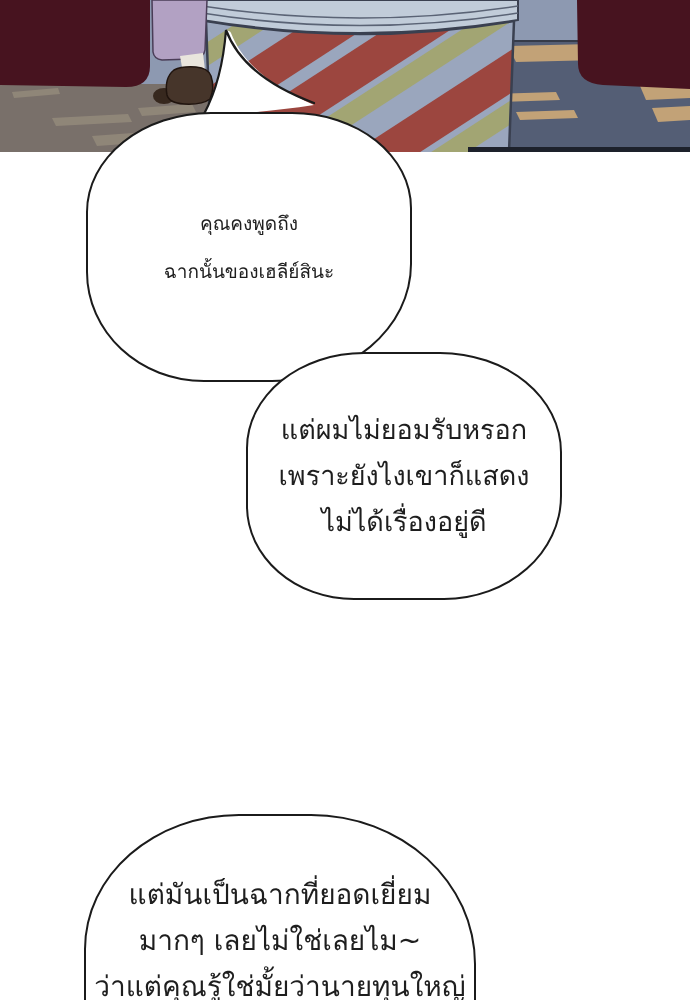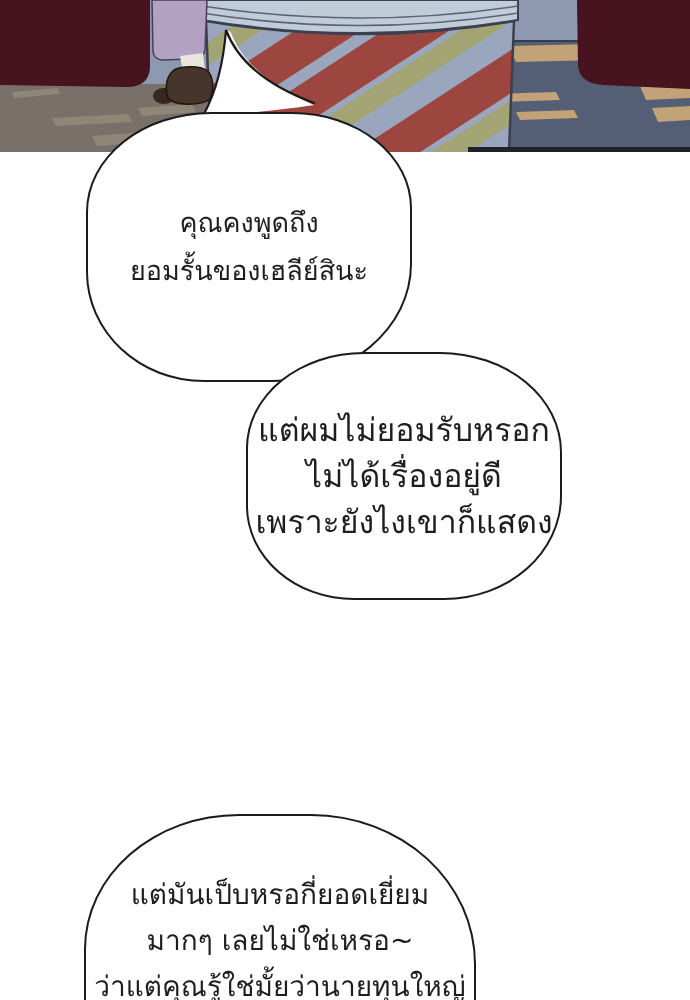--- a/index.html
+++ b/index.html
@@ -27,7 +27,7 @@
     left:86px;top:112px;width:326px;height:270px;
     border-radius:125px 120px 140px 118px / 100px 96px 118px 110px;
     justify-content:center;
-    font-size:27px;line-height:48px;
+    font-size:19px;line-height:48px;
   }
   #bubble-2{
     left:246px;top:352px;width:316px;height:248px;

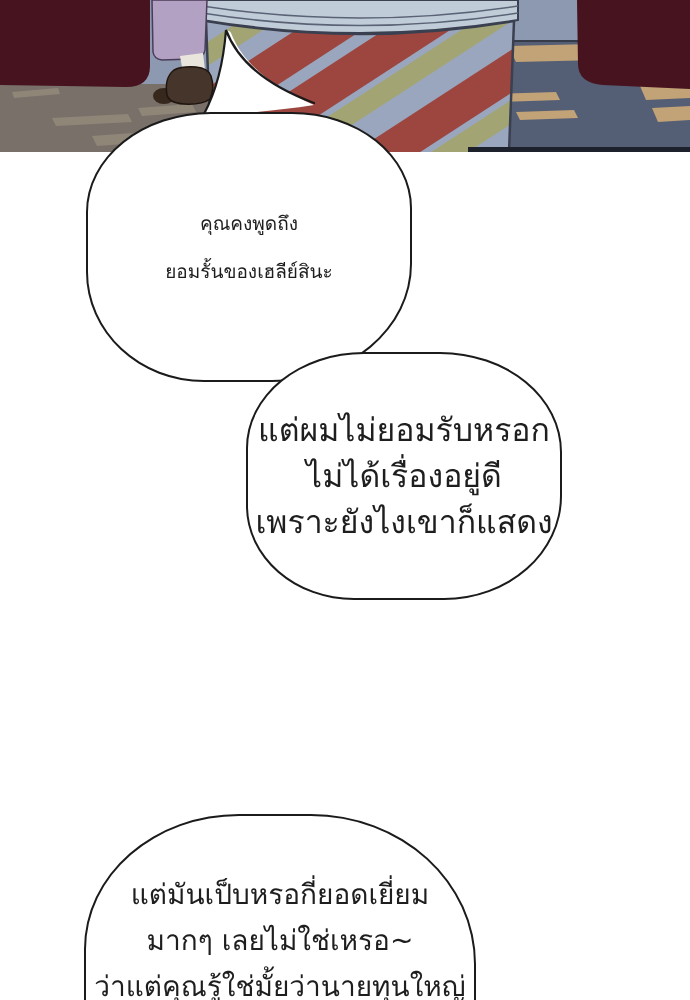--- a/index.html
+++ b/index.html
@@ -119,7 +119,7 @@
 
   <div class="bubble" id="bubble-1">
     <p>คุณคงพูดถึง</p>
-    <p>ยอมรั้นของเฮลีย์สินะ</p>
+    <p>ฉากนั้นของเฮลีย์สินะ</p>
   </div>
 
   <div class="bubble" id="bubble-2">

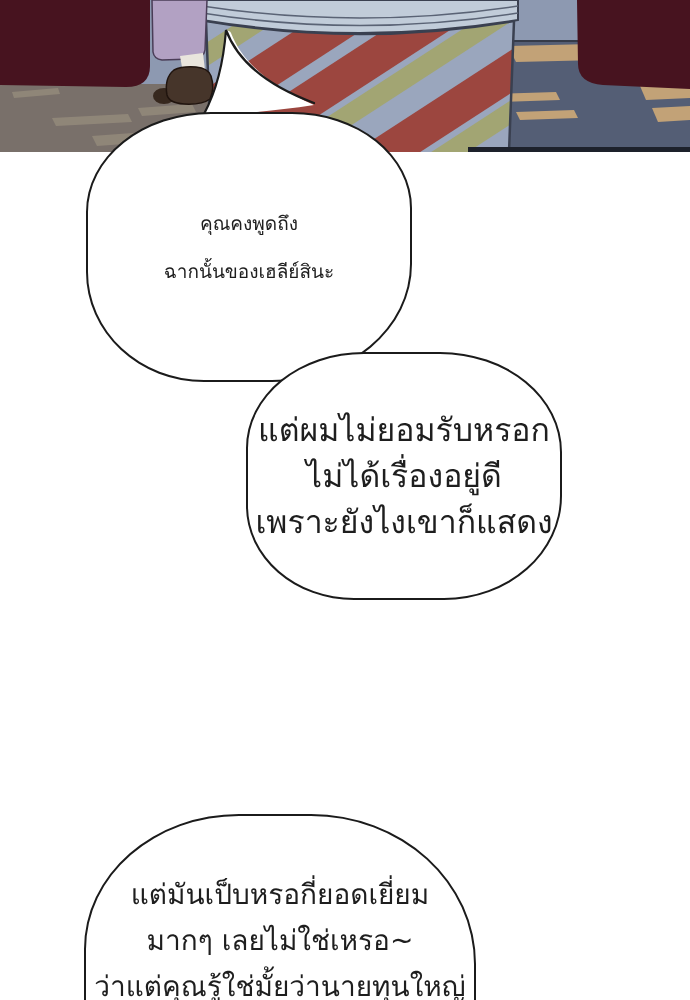--- a/index.html
+++ b/index.html
@@ -33,7 +33,7 @@
     left:246px;top:352px;width:316px;height:248px;
     border-radius:118px 122px 118px 108px / 96px 100px 104px 94px;
     justify-content:center;
-    font-size:32px;line-height:46px;
+    font-size:27px;line-height:46px;
   }
   #bubble-3{
     left:84px;top:814px;width:392px;height:340px;

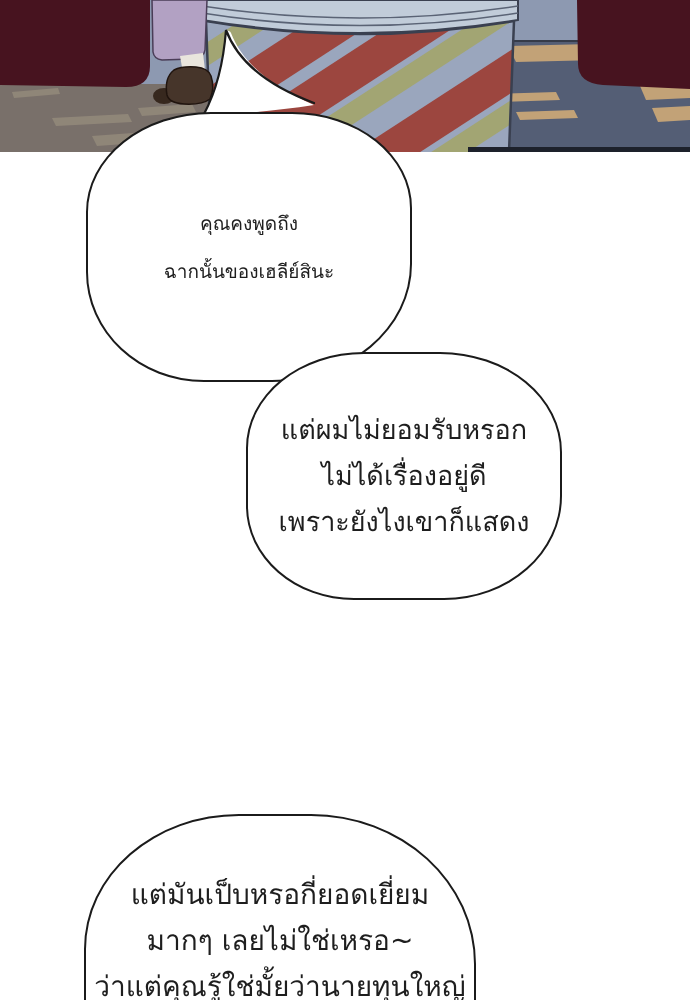--- a/index.html
+++ b/index.html
@@ -124,8 +124,8 @@
 
   <div class="bubble" id="bubble-2">
     <p>แต่ผมไม่ยอมรับหรอก</p>
+    <p>เพราะยังไงเขาก็แสดง</p>
     <p>ไม่ได้เรื่องอยู่ดี</p>
-    <p>เพราะยังไงเขาก็แสดง</p>
   </div>
 
   <div class="bubble" id="bubble-3">

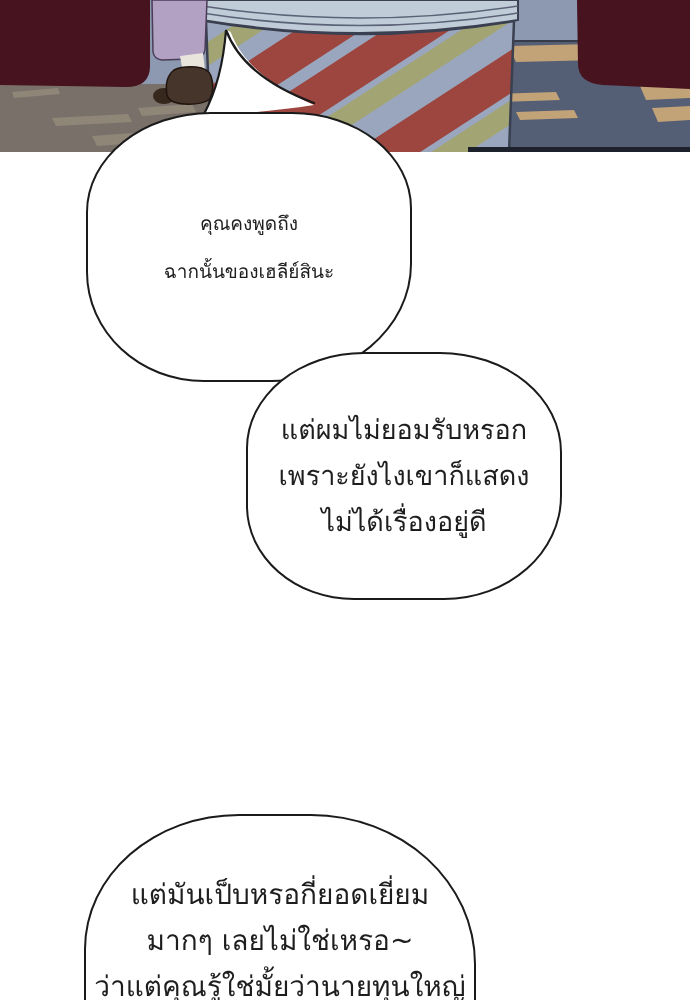--- a/index.html
+++ b/index.html
@@ -129,7 +129,7 @@
   </div>
 
   <div class="bubble" id="bubble-3">
-    <p>แต่มันเป็บหรอกี่ยอดเยี่ยม</p>
+    <p>แต่มันเป็นฉากที่ยอดเยี่ยม</p>
     <p>มากๆ เลยไม่ใช่เหรอ~</p>
     <p>ว่าแต่คุณรู้ใช่มั้ยว่านายทุนใหญ่</p>
   </div>

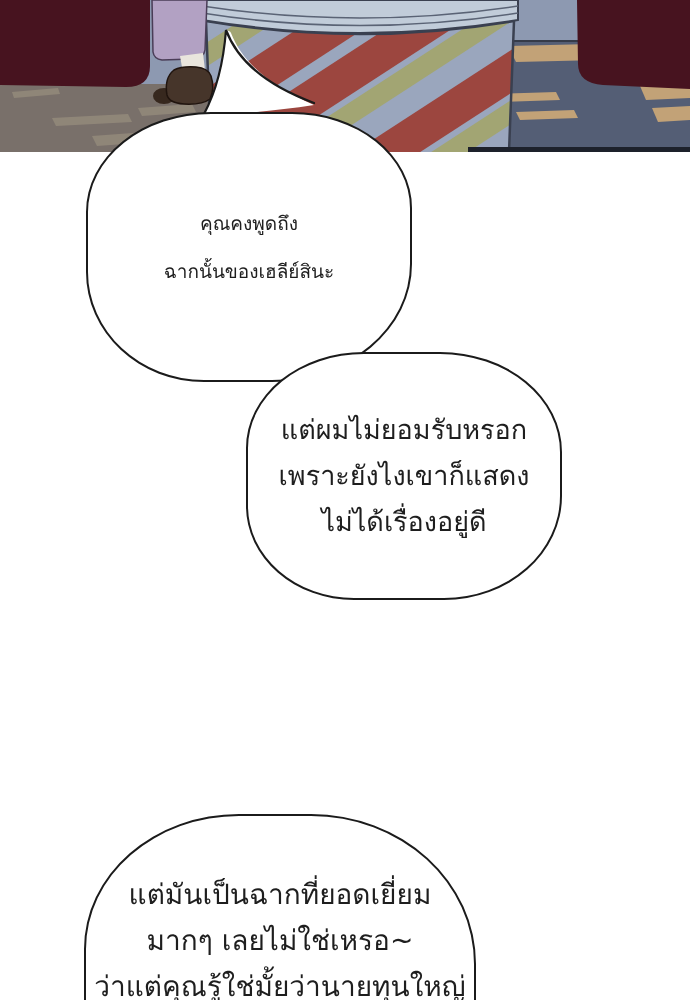--- a/index.html
+++ b/index.html
@@ -130,7 +130,7 @@
 
   <div class="bubble" id="bubble-3">
     <p>แต่มันเป็นฉากที่ยอดเยี่ยม</p>
-    <p>มากๆ เลยไม่ใช่เหรอ~</p>
+    <p>มากๆ เลยไม่ใช่เลยไม~</p>
     <p>ว่าแต่คุณรู้ใช่มั้ยว่านายทุนใหญ่</p>
   </div>
 

